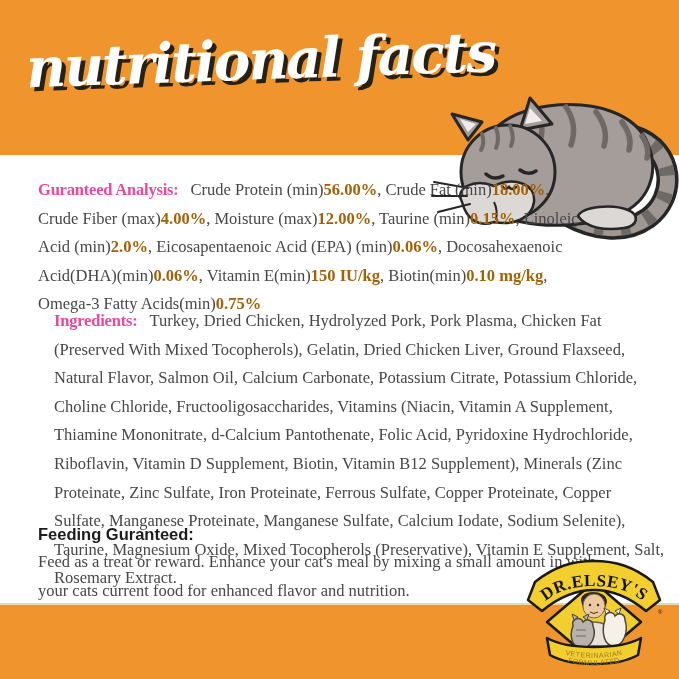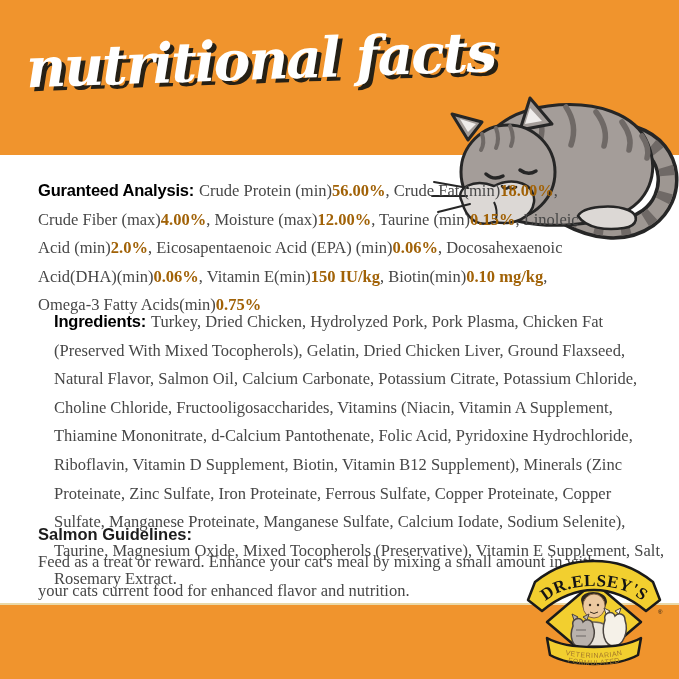--- a/index.html
+++ b/index.html
@@ -28,8 +28,8 @@
     text-align:left;
   }
   .para .h{
-    font-family:Liberation Sans, sans-serif;font-weight:700;color:#000000;
-    letter-spacing:-0.2px;margin-right:5px;
+    font-family:Liberation Serif, serif;font-weight:700;color:#ec4899;
+    letter-spacing:-0.2px;margin-right:12px;
   }
   .seg-bold{font-weight:bold;color:#a16207;}
   #ga{left:38px;top:176px;width:548px;}

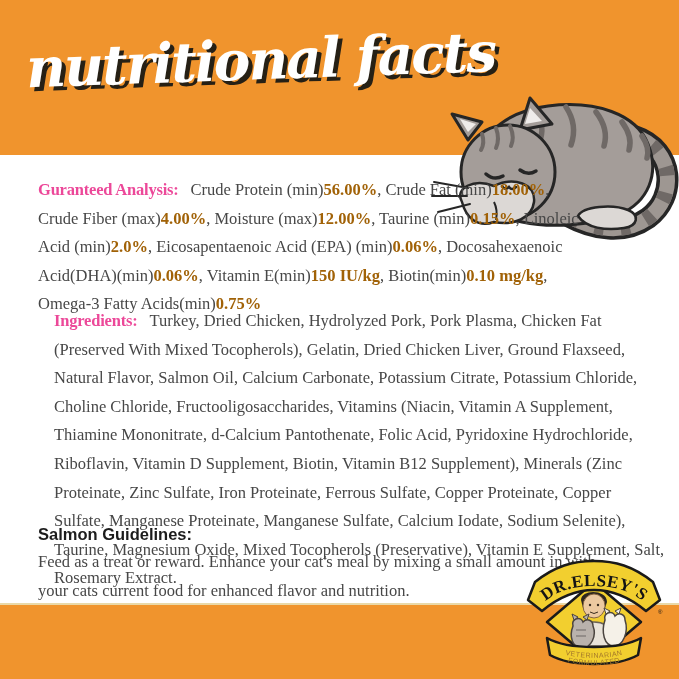--- a/index.html
+++ b/index.html
@@ -106,7 +106,7 @@
     <span class="h">Ingredients:</span><span>Turkey, Dried Chicken, Hydrolyzed Pork, Pork Plasma, Chicken Fat (Preserved With Mixed Tocopherols), Gelatin, Dried Chicken Liver, Ground Flaxseed, Natural Flavor, Salmon Oil, Calcium Carbonate, Potassium Citrate, Potassium Chloride, Choline Chloride, Fructooligosaccharides, Vitamins (Niacin, Vitamin A Supplement, Thiamine Mononitrate, d-Calcium Pantothenate, Folic Acid, Pyridoxine Hydrochloride, Riboflavin, Vitamin D Supplement, Biotin, Vitamin B12 Supplement), Minerals (Zinc Proteinate, Zinc Sulfate, Iron Proteinate, Ferrous Sulfate, Copper Proteinate, Copper Sulfate, Manganese Proteinate, Manganese Sulfate, Calcium Iodate, Sodium Selenite), Taurine, Magnesium Oxide, Mixed Tocopherols (Preservative), Vitamin E Supplement, Salt, Rosemary Extract.</span>
   </p>
 
-  <p id="feedlabel">Salmon Guidelines:</p>
+  <p id="feedlabel">Feeding Guranteed:</p>
   <p class="para" id="feed">Feed as a treat or reward. Enhance your cat's meal by mixing a small amount in with your cats current food for enhanced flavor and nutrition.</p>
 
   <div class="band-bottom"></div>

